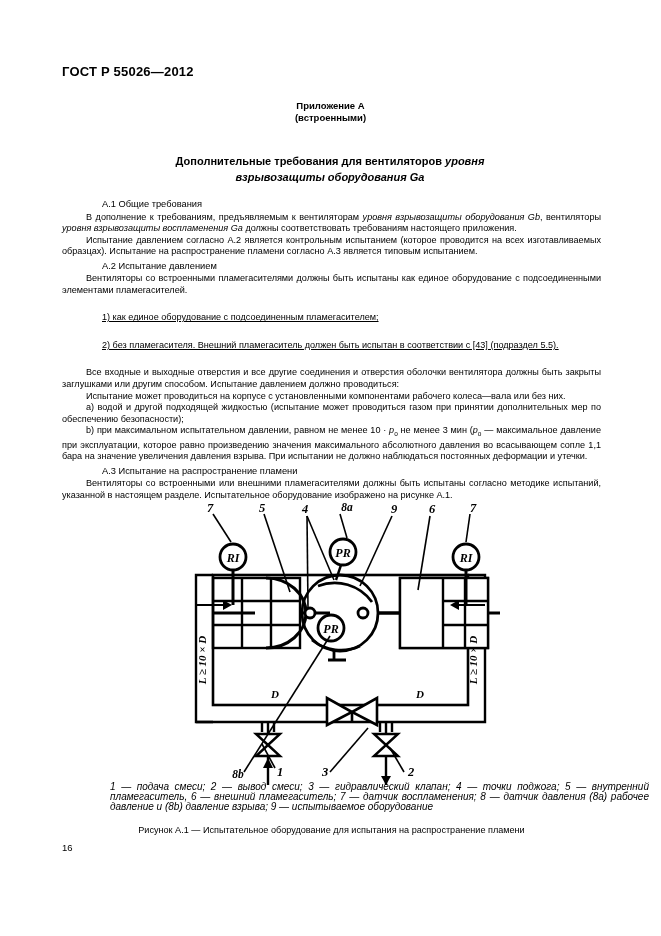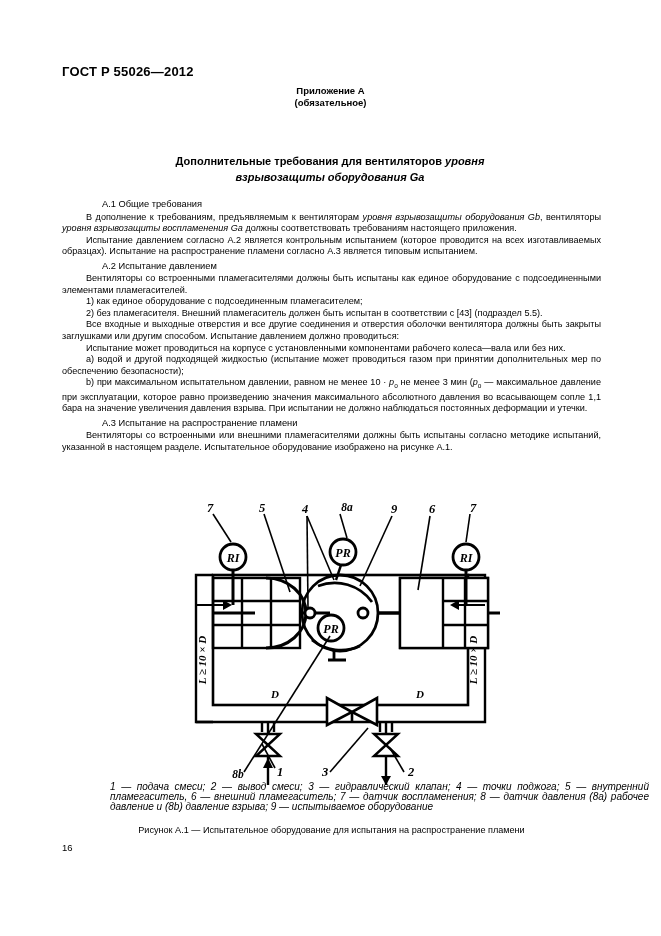--- a/index.html
+++ b/index.html
@@ -19,7 +19,7 @@
     font-size:13px; font-weight:bold; letter-spacing:0.2px;
   }
   .annex-block{
-    position:absolute; left:0; top:85px; width:661px;
+    position:absolute; left:0; top:100px; width:661px;
     text-align:center; font-size:9.5px; font-weight:bold; line-height:11.5px;
   }
   .doc-title{

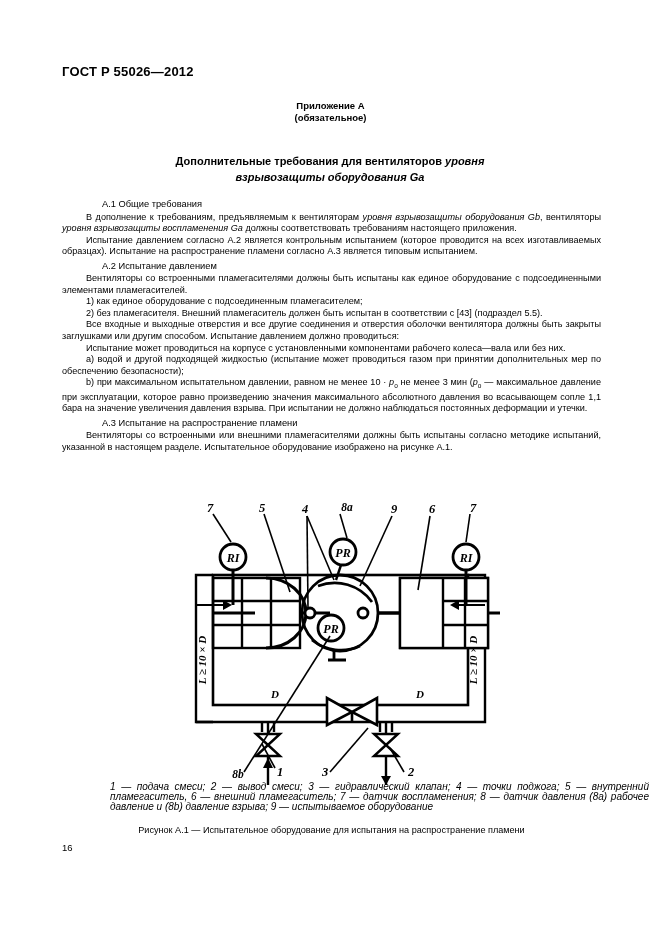--- a/index.html
+++ b/index.html
@@ -66,7 +66,7 @@
 
   <div class="annex-block">
     <div>Приложение А</div>
-    <div>(обязательное)</div>
+    <div>(встроенными)</div>
   </div>
 
   <div class="doc-title">

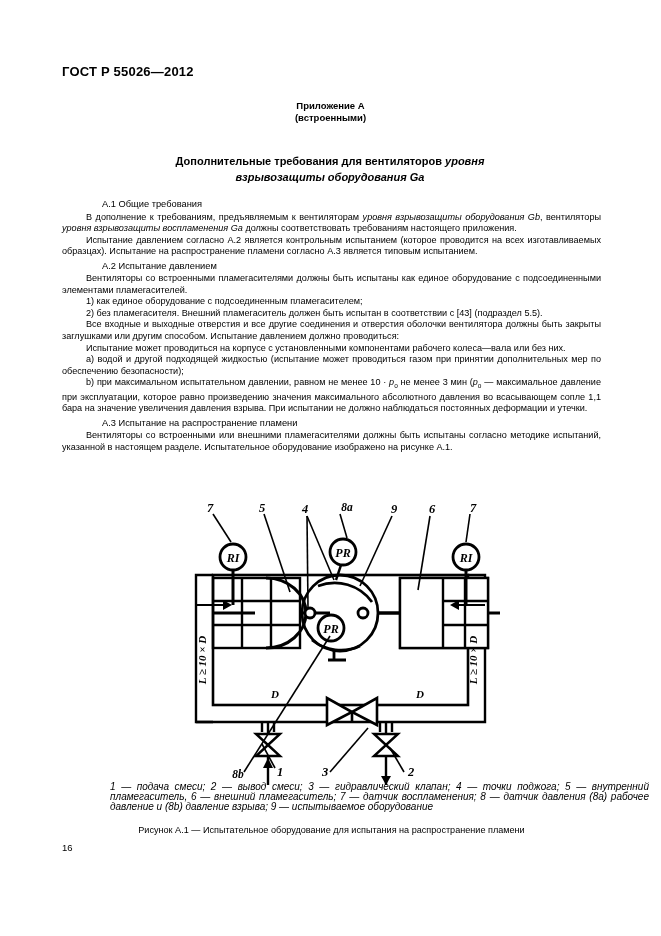--- a/index.html
+++ b/index.html
@@ -36,7 +36,7 @@
     padding-left:24px; margin-top:3px; margin-bottom:1px;
   }
   .p{ margin:0; text-indent:24px; }
-  .li{ margin:0; padding-left:24px; text-indent:0; }
+  .li{ margin:16px; padding-left:24px; text-indent:0;text-decoration:underline; }
   .it{ font-style:italic; }
   sub{ font-size:6.5px; }
   .fig-wrap{

